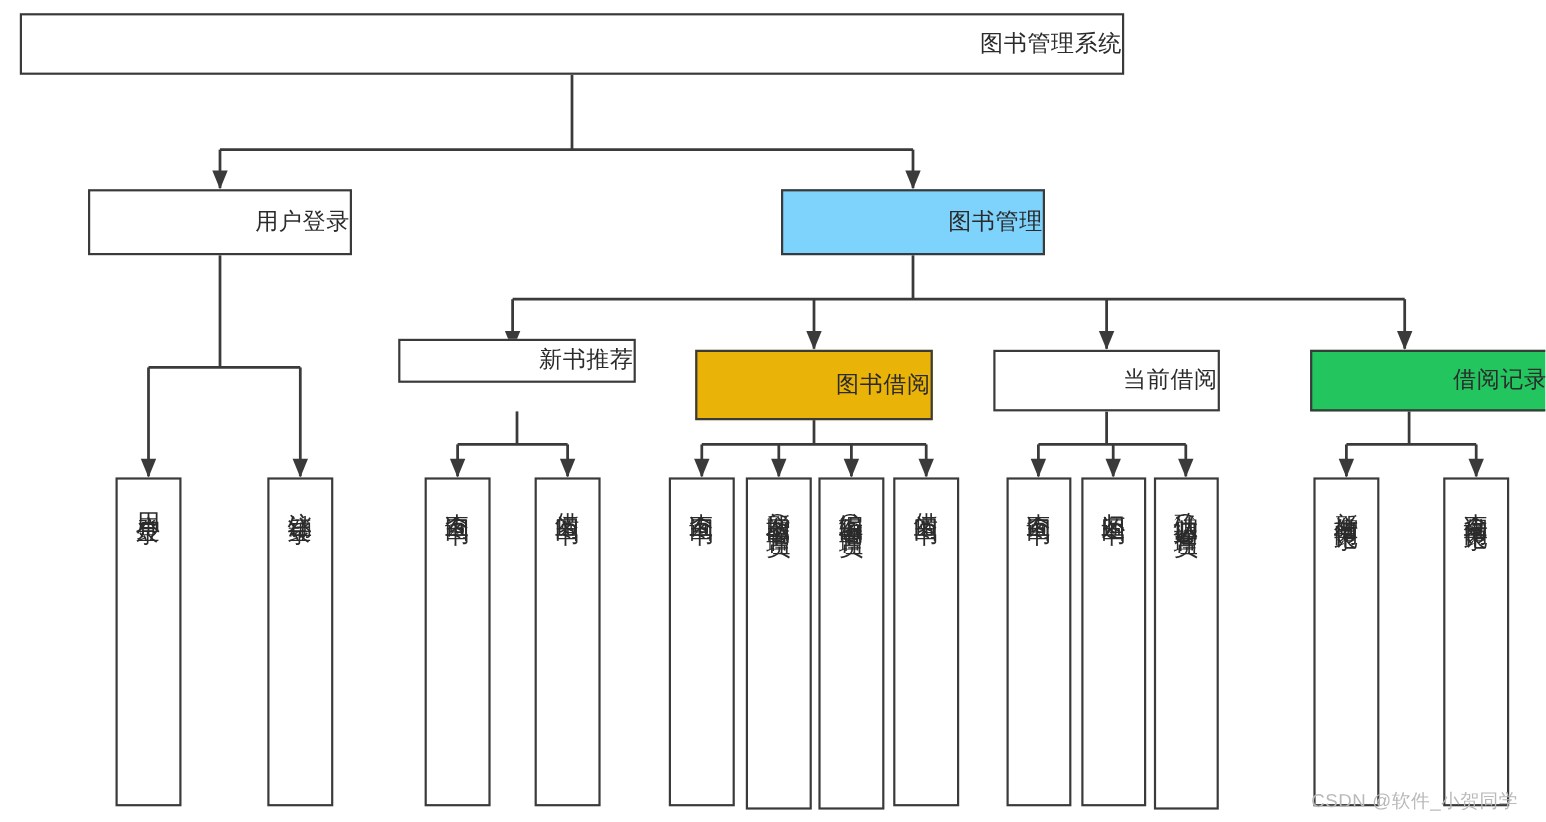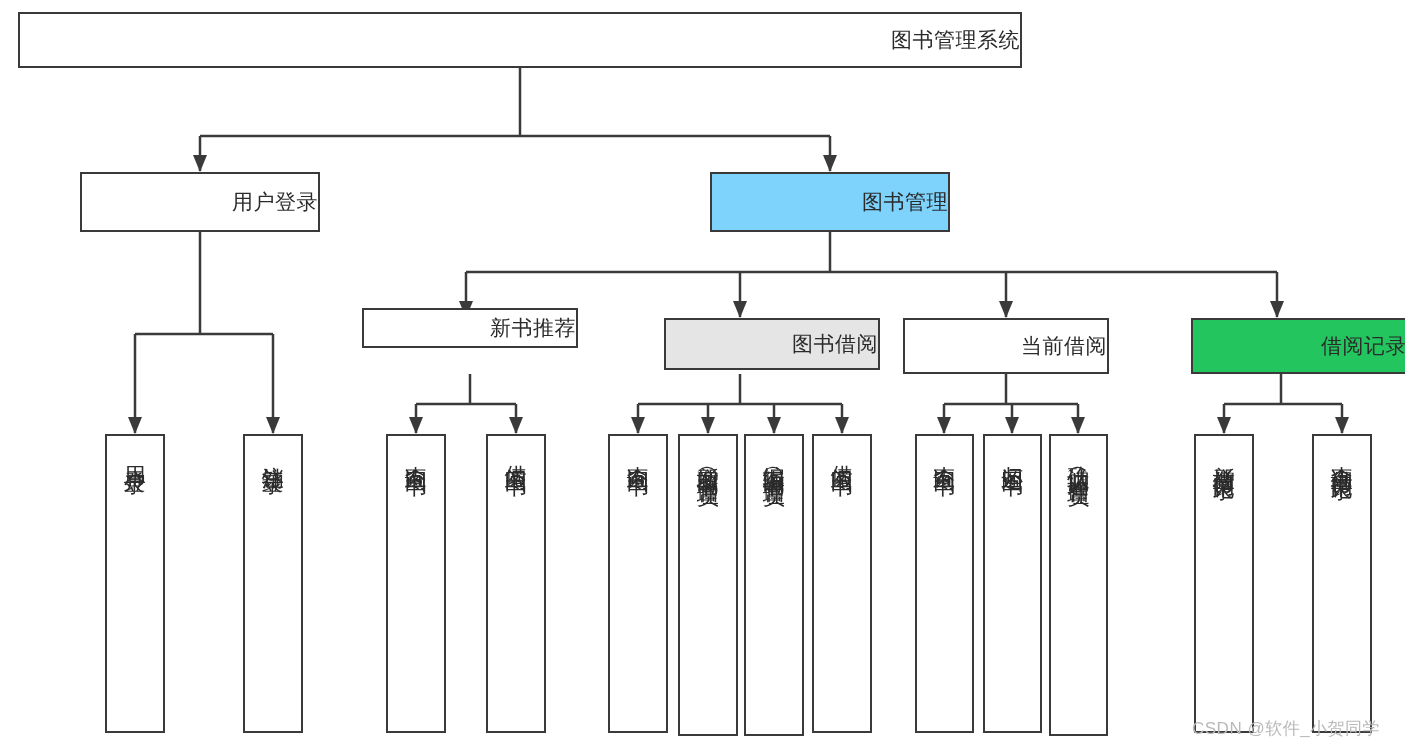--- a/index.html
+++ b/index.html
@@ -132,7 +132,7 @@
       <div class="node" style="left: 362px; top: 308px; width: 216px; height: 40px; border-color: rgb(58, 58, 58); background: rgb(255, 255, 255);">
         <span class="node-label" style="color: rgb(43, 43, 43);">新书推荐</span>
       </div>
-      <div class="node" style="left: 632px; top: 318px; width: 216px; height: 52px; border-color: rgb(58, 58, 58); background: #e5e5e5; margin-left: 32px;">
+      <div class="node" style="left: 632px; top: 318px; width: 216px; height: 64px; border-color: rgb(58, 58, 58); background: #eab308;">
         <span class="node-label" style="color: rgb(43, 43, 43);">图书借阅</span>
       </div>
       <div class="node" style="left: 903px; top: 318px; width: 206px; height: 56px; border-color: rgb(58, 58, 58); background: rgb(255, 255, 255); padding-left: 34px;">

